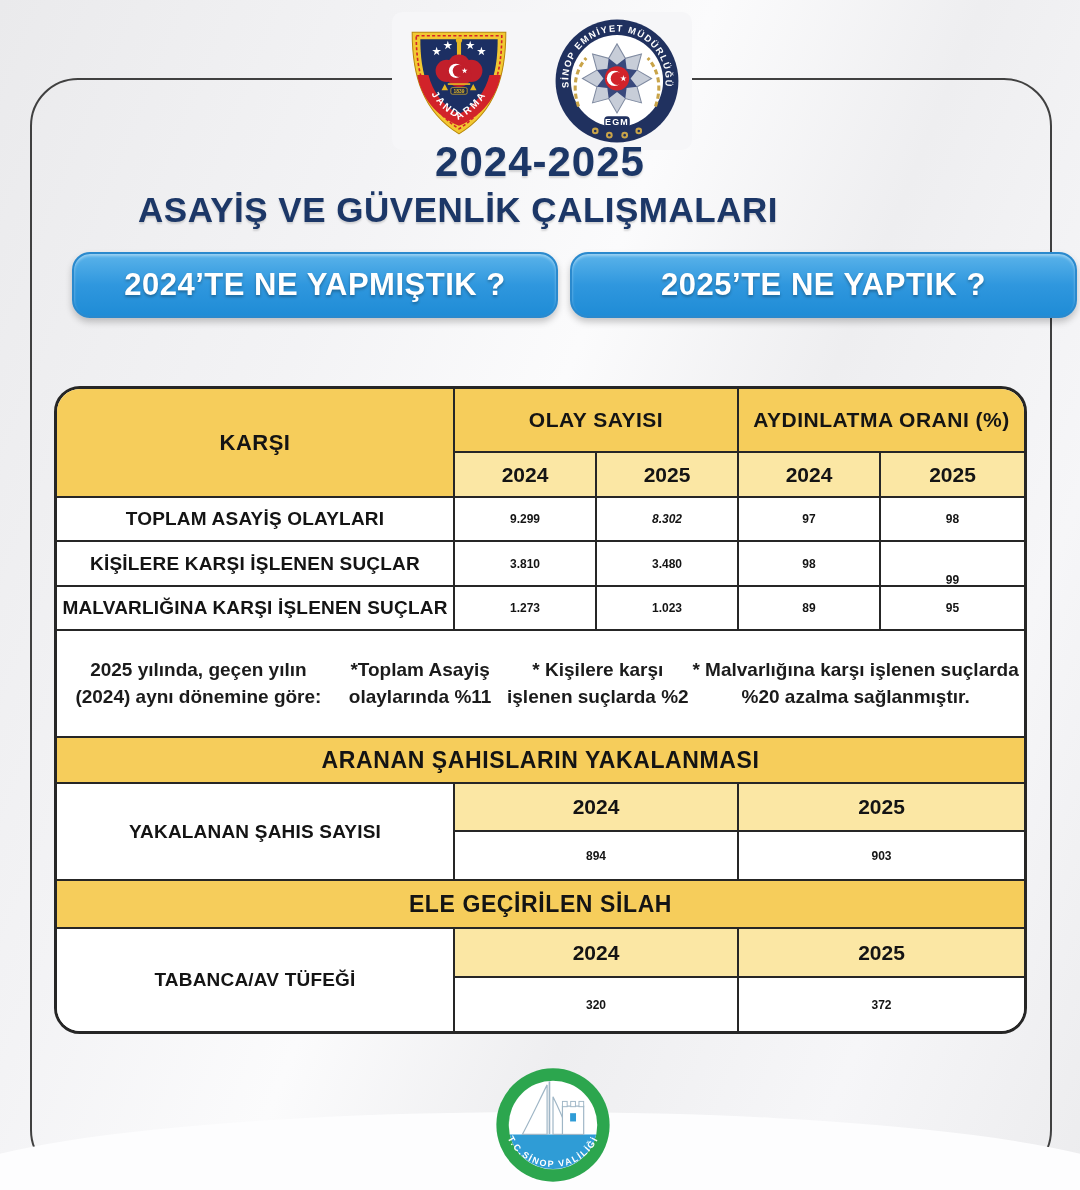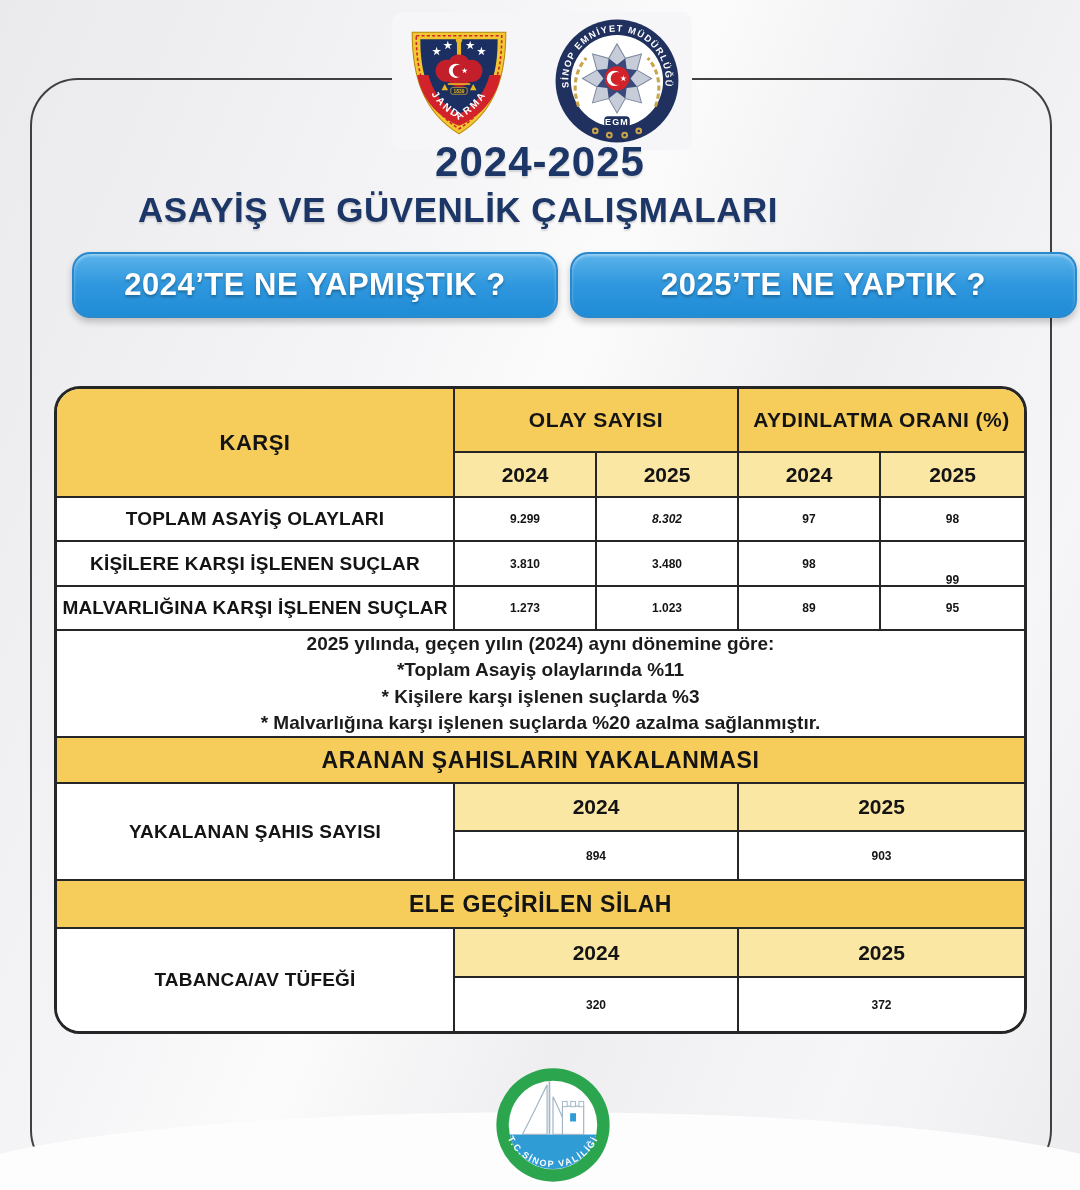--- a/index.html
+++ b/index.html
@@ -67,7 +67,7 @@
   .yr{font-size:21px;font-weight:800;}
   .lbl{font-size:19px;font-weight:700;letter-spacing:.2px;}
   .val{font-size:12px;font-weight:600;}
-  .note{flex-direction:column;font-size:19px;font-weight:700;line-height:26.5px;color:#1b1b1b;}
+  .note{flex-direction:row;font-size:19px;font-weight:700;line-height:26.5px;color:#1b1b1b;}
   .sec{font-size:23px;font-weight:800;letter-spacing:.6px;}
 
   .valilik{position:absolute;left:494px;top:1066px;z-index:4;}

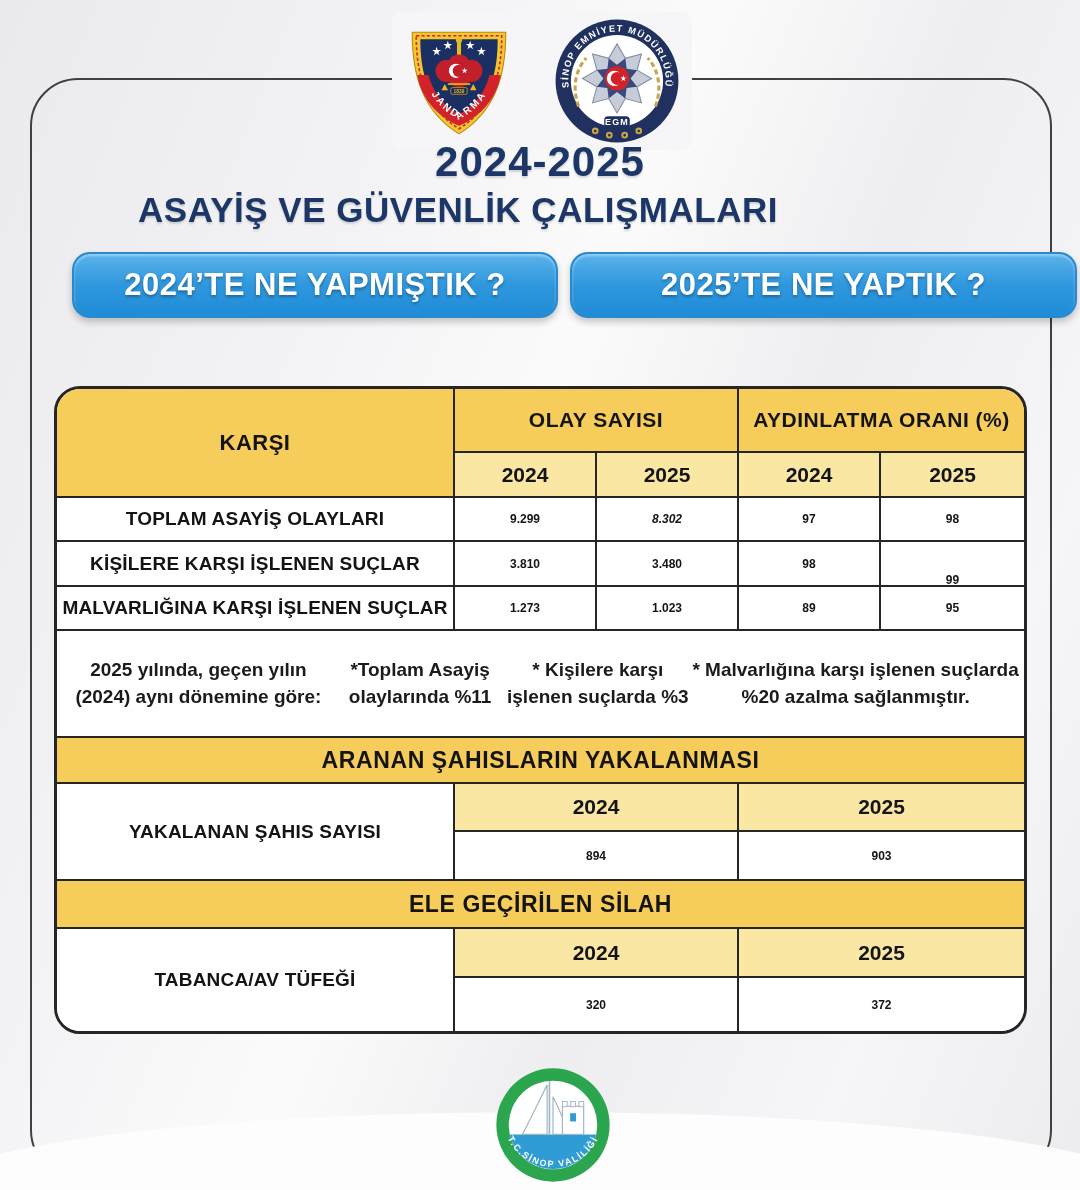--- a/index.html
+++ b/index.html
@@ -195,7 +195,7 @@
     <div class="c note nr" style="grid-column:1/6;grid-row:6;">
       <div>2025 yılında, geçen yılın (2024) aynı dönemine göre:</div>
       <div>*Toplam Asayiş olaylarında %11</div>
-      <div>* Kişilere karşı işlenen suçlarda %3</div>
+      <div>* Kişilere karşı işlenen suçlarda %2</div>
       <div>* Malvarlığına karşı işlenen suçlarda %20 azalma sağlanmıştır.</div>
     </div>
 

